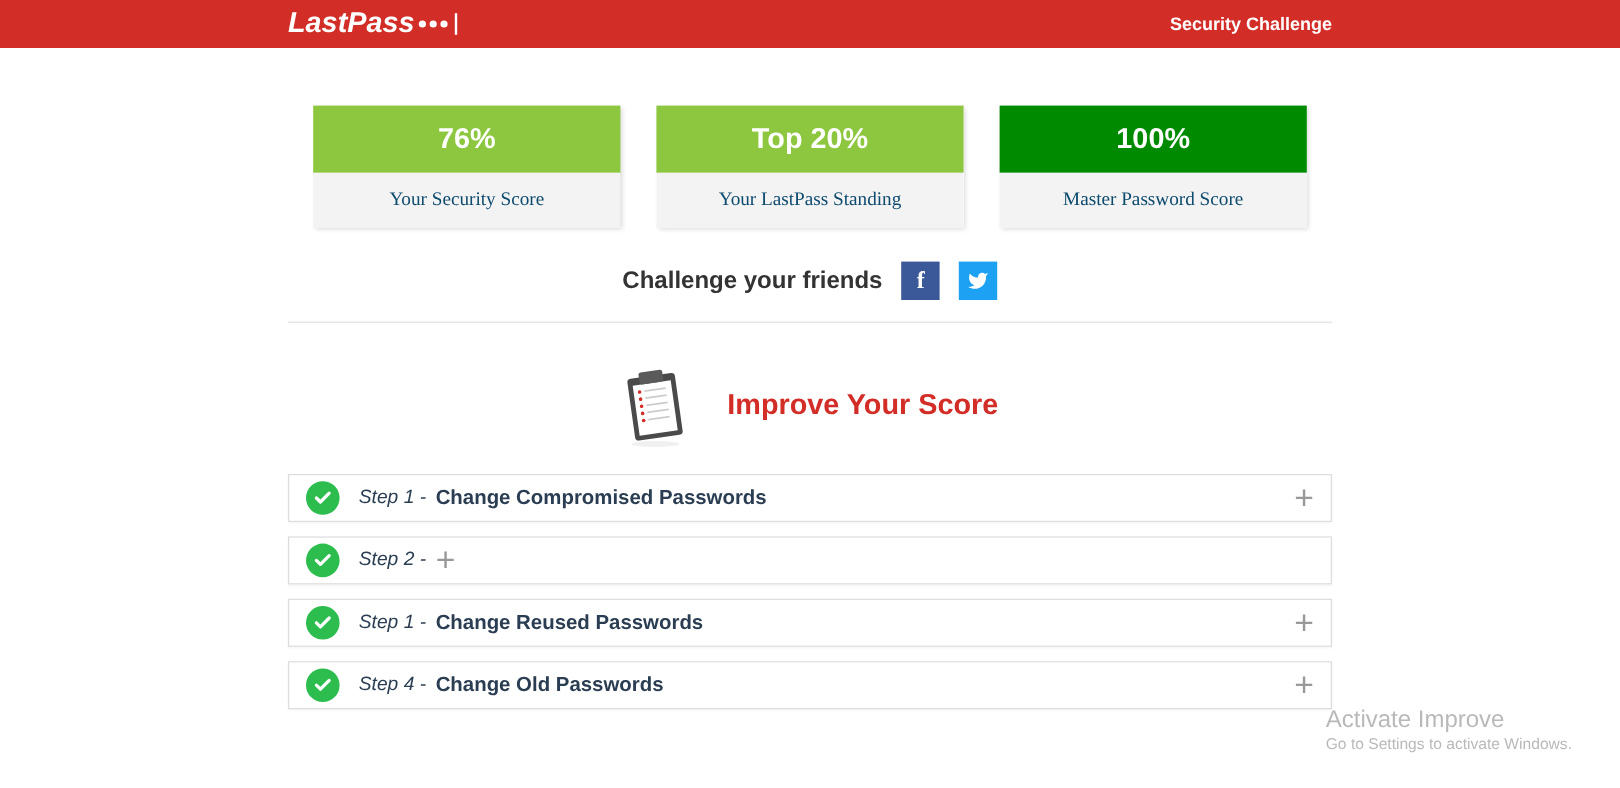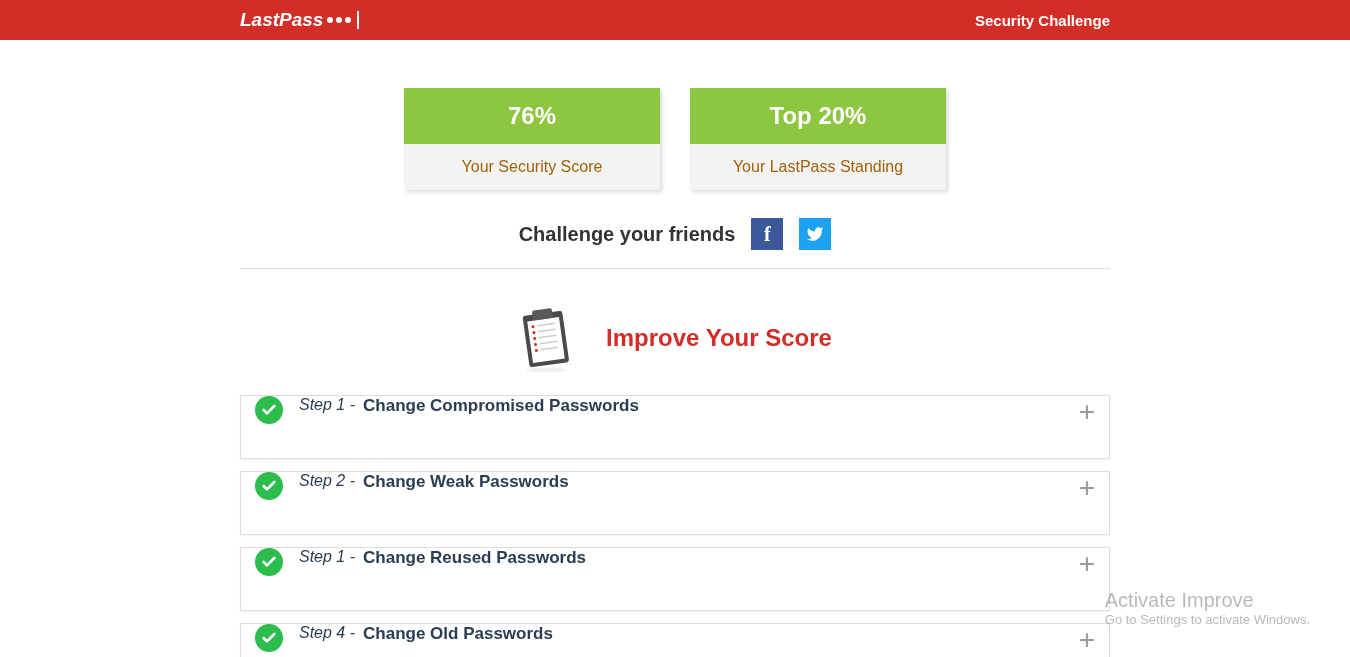--- a/index.html
+++ b/index.html
@@ -15,7 +15,7 @@
 }
 .logo {
   color: #fff;
-  font-size: 19px;
+  font-size: 24px;
   font-weight: bold;
   font-style: italic;
   display: flex;

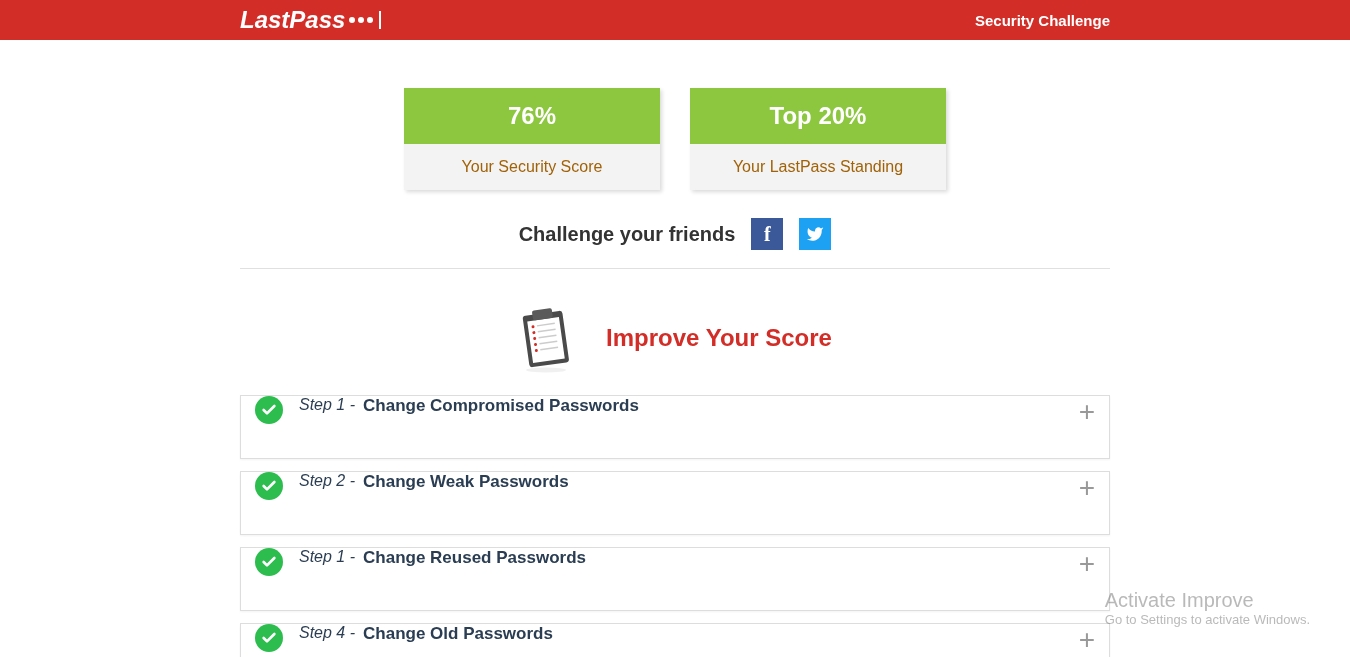--- a/index.html
+++ b/index.html
@@ -98,6 +98,10 @@
     <div class="score-card">
       <div class="score-top green-light">Top 20%</div>
       <div class="score-bottom">Your LastPass Standing</div>
+    </div>
+    <div class="score-card">
+      <div class="score-top green-dark">100%</div>
+      <div class="score-bottom">Master Password Score</div>
     </div>
   </div>
 

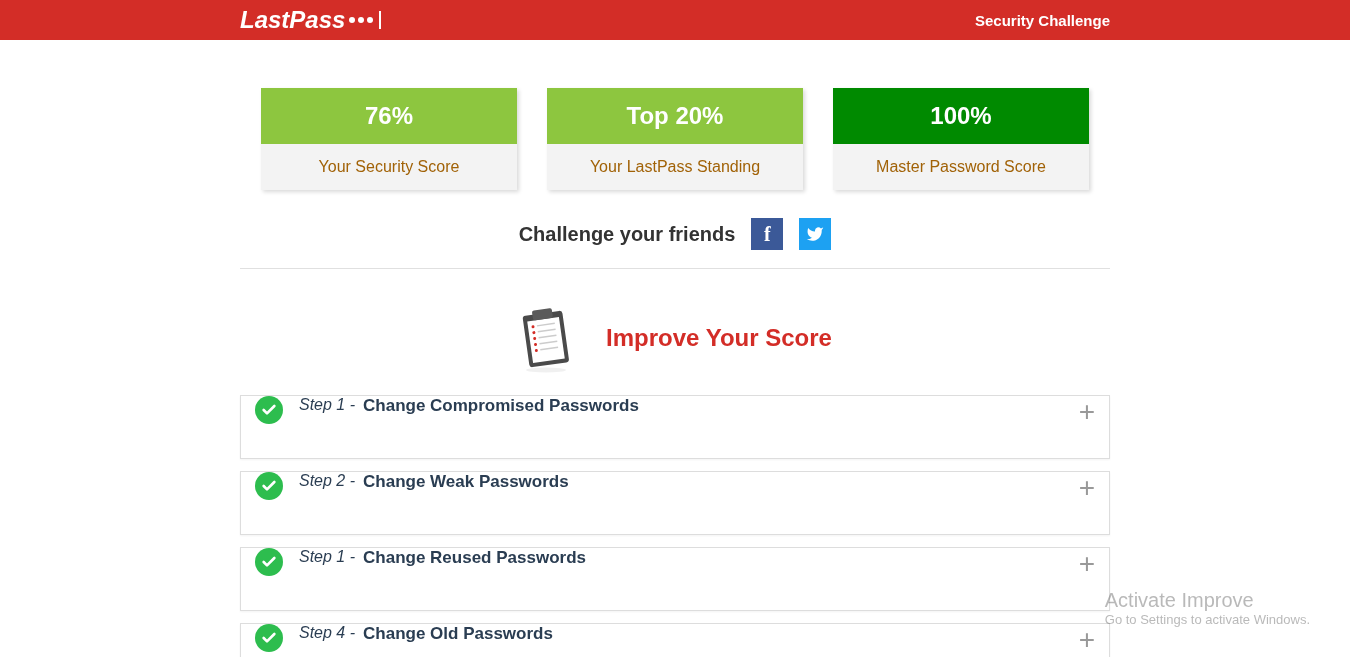--- a/index.html
+++ b/index.html
@@ -34,7 +34,7 @@
 .score-top { height: 56px; display: flex; align-items: center; justify-content: center; color: #fff; font-size: 24px; font-weight: bold; }
 .score-top.green-light { background: #8dc63f; }
 .score-top.green-dark { background: #008a00; }
-.score-bottom { background: #f3f3f3; height: 46px; display: flex; align-items: center; justify-content: center; color: #a16207; font-size: 16px; }
+.score-bottom { background: #f3f3f3; height: 46px; display: flex; align-items: center; justify-content: center; color: #0c4a6e; font-size: 16px; font-family: Liberation Serif, serif; }
 
 .challenge-row { text-align: center; margin-top: 28px; display: flex; align-items: center; justify-content: center; gap: 16px; }
 .challenge-text { font-weight: bold; color: #333; font-size: 20px; }

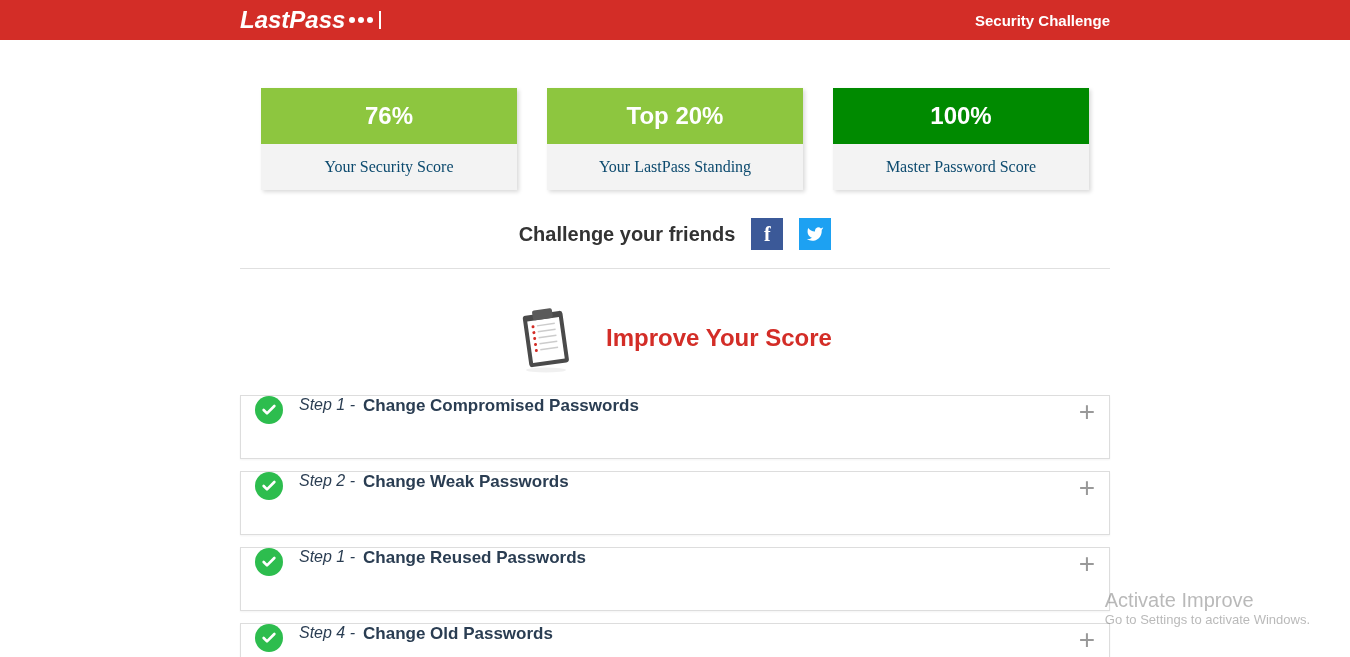--- a/index.html
+++ b/index.html
@@ -52,9 +52,9 @@
 .step-item {
   border: 1px solid #ddd;
   background: #fff;
-  height: 64px;
+  height: 40px;
   display: flex;
-  align-items: flex-start;
+  align-items: center;
   padding: 0 14px;
   margin-bottom: 12px;
   cursor: pointer;

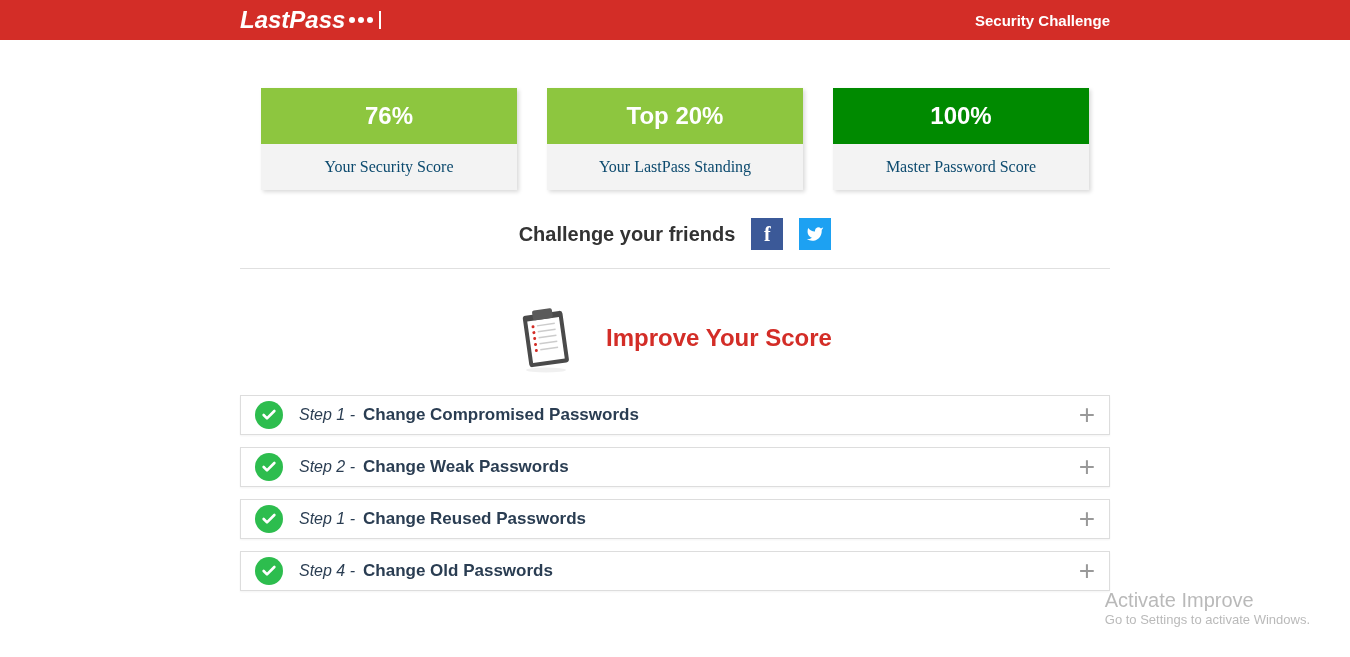--- a/index.html
+++ b/index.html
@@ -165,7 +165,6 @@
           </svg>
       </div>
       <span class="step-prefix">Step 2 -</span>
-      <span class="step-title">Change Weak Passwords</span>
       <span class="plus-icon">+</span>
     </div>
 

